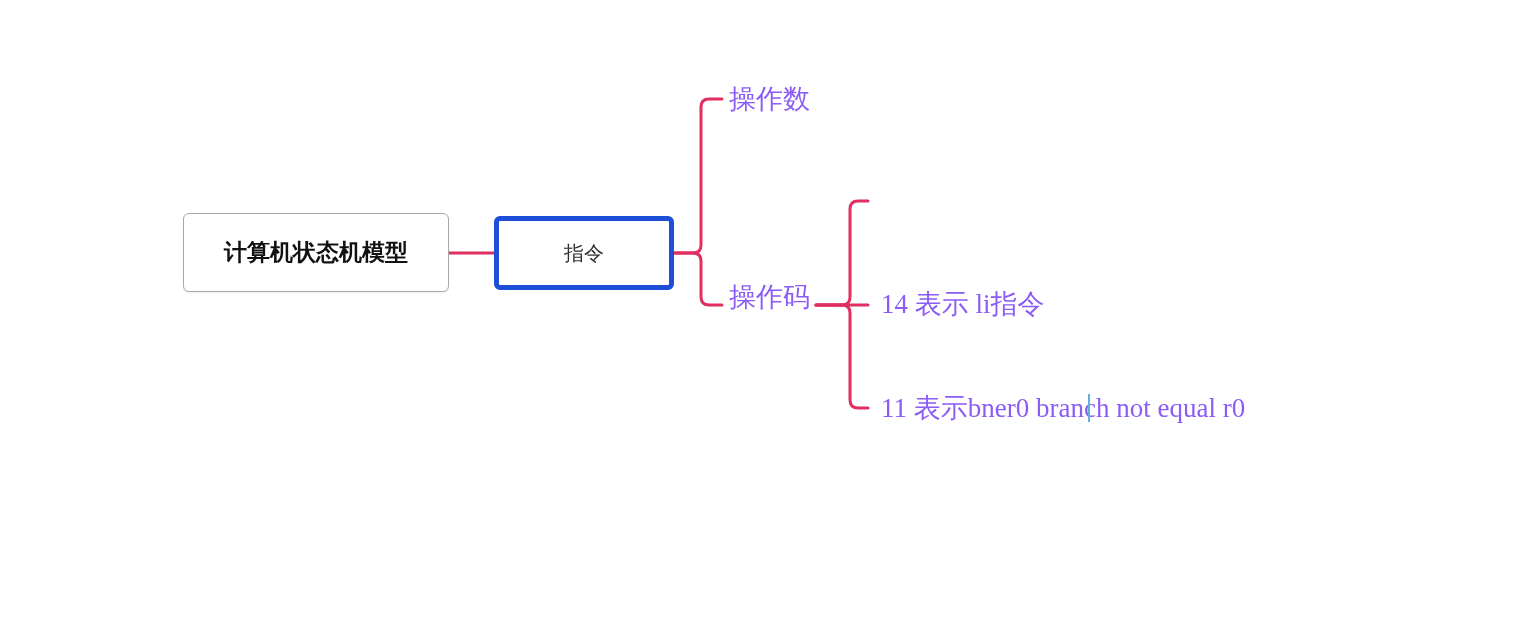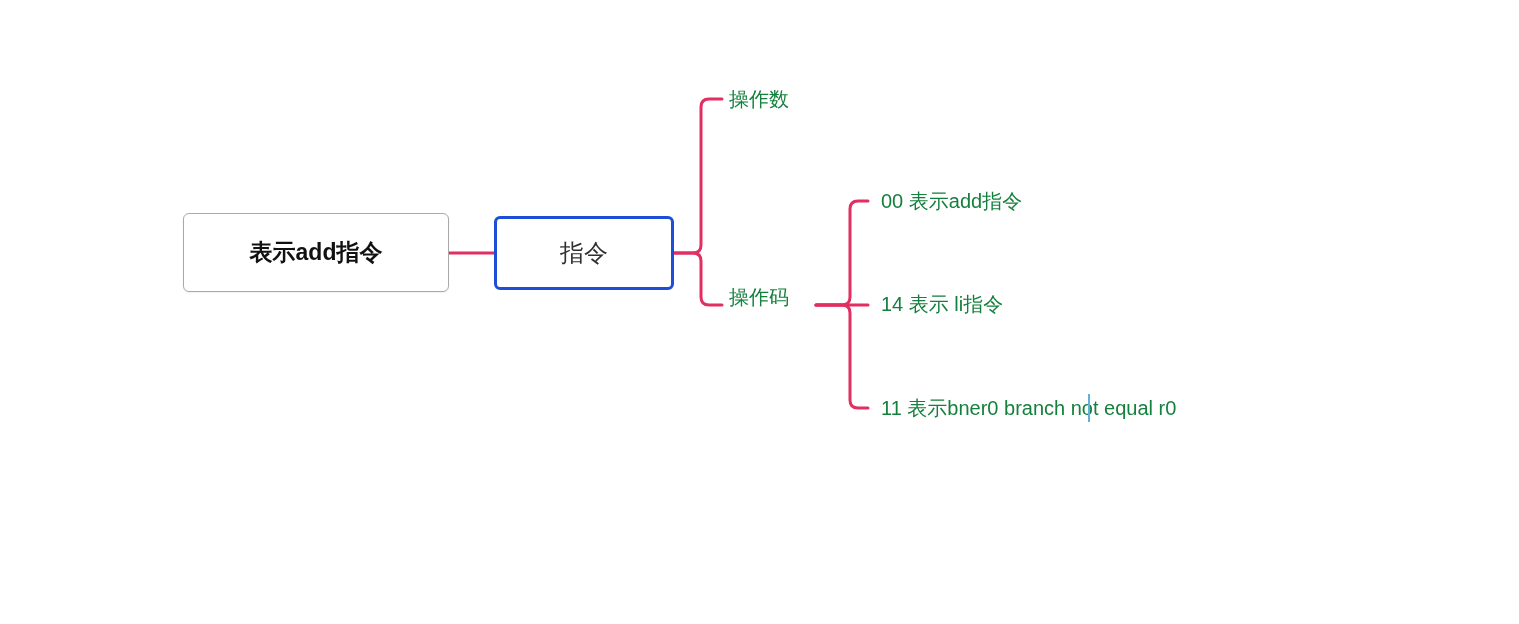--- a/index.html
+++ b/index.html
@@ -53,11 +53,12 @@
   }
   .text-node {
     position: absolute;
-    font-size: 20px;
-    color: #15803d;
+    font-size: 27px;
+    color: #8b5cf6;
     line-height: 27px;
     white-space: nowrap;
     cursor: default;
+    font-family: Liberation Serif, serif;
   }
   .label-operand  { left: 729px; top: 86px; }
   .label-opcode   { left: 729px; top: 284px; }

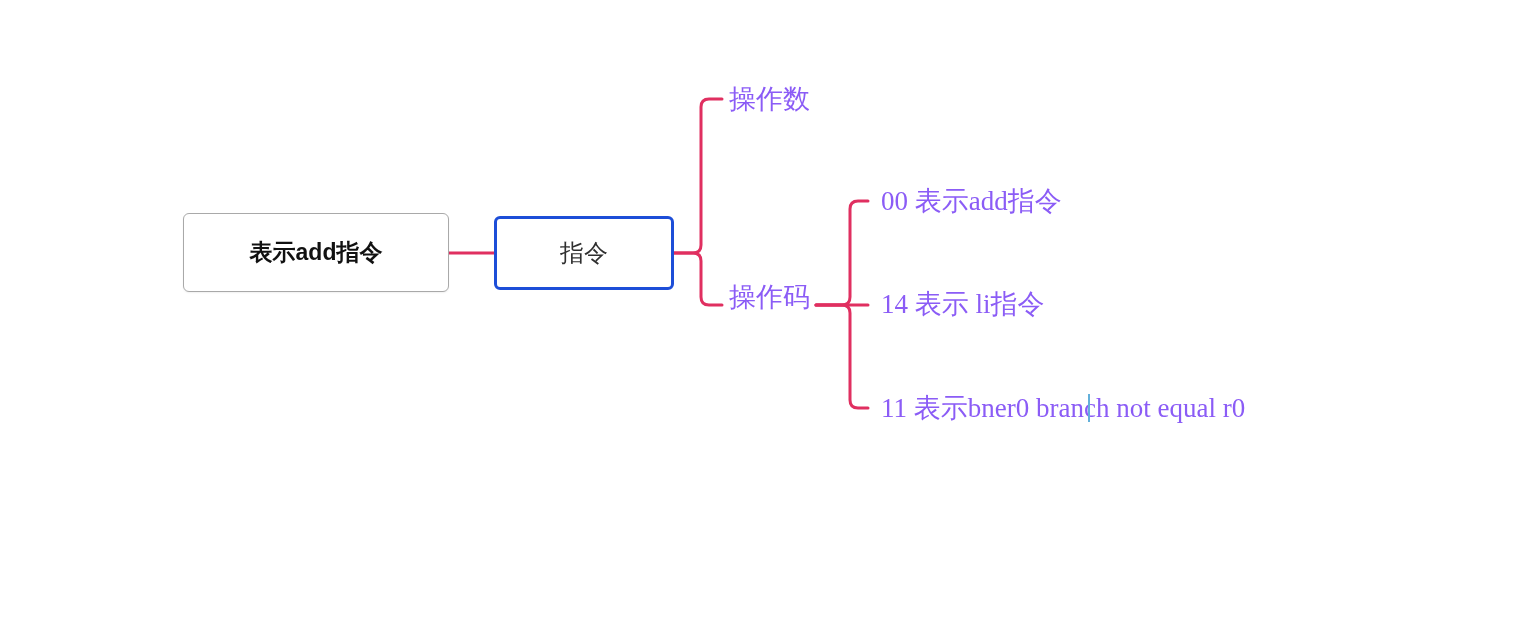--- a/index.html
+++ b/index.html
@@ -110,9 +110,6 @@
     <span>操作码</span>
   </div>
 
-  <div class="text-node label-op-00">
-    <span>00 表示add指令</span>
-  </div>
   <div class="text-node label-op-10">
     <span>14 表示 li指令</span>
   </div>

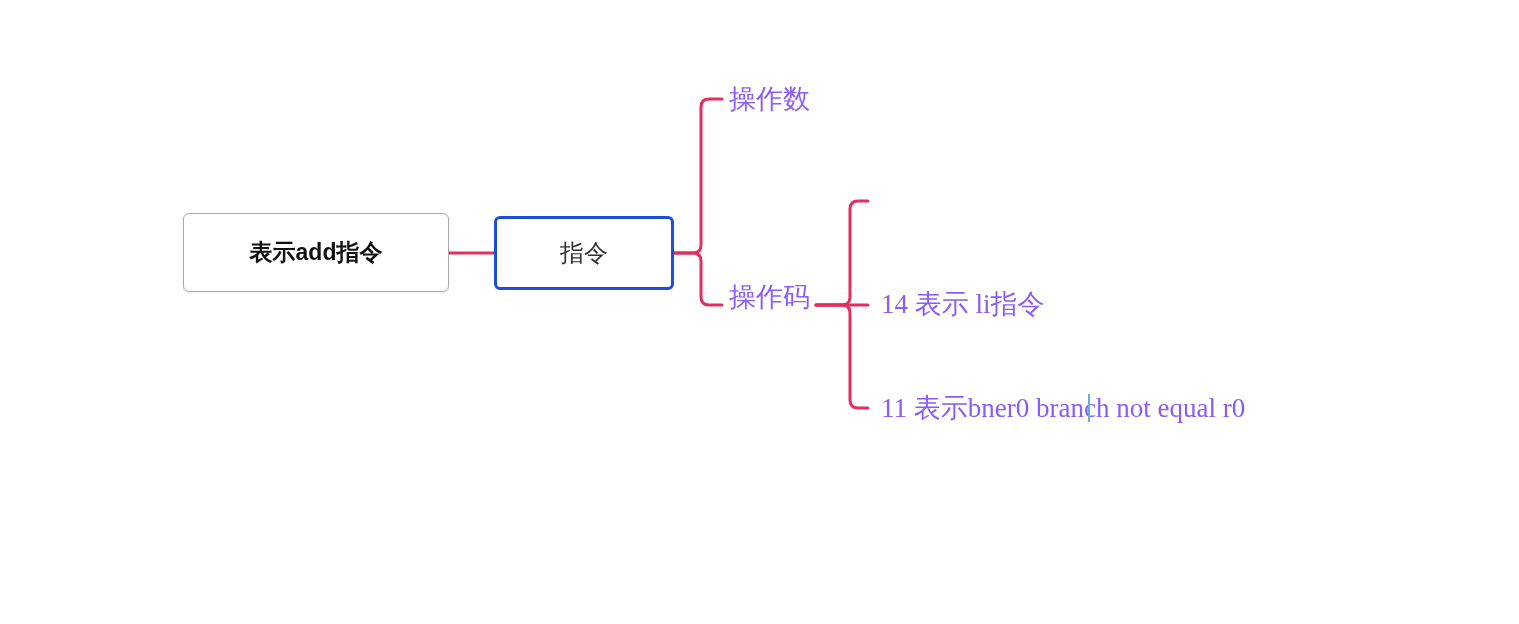--- a/index.html
+++ b/index.html
@@ -95,7 +95,7 @@
   </svg>
 
   <div class="node-box root-node">
-    <span>表示add指令</span>
+    <span>计算机状态机模型</span>
   </div>
 
   <div class="node-box child-node">

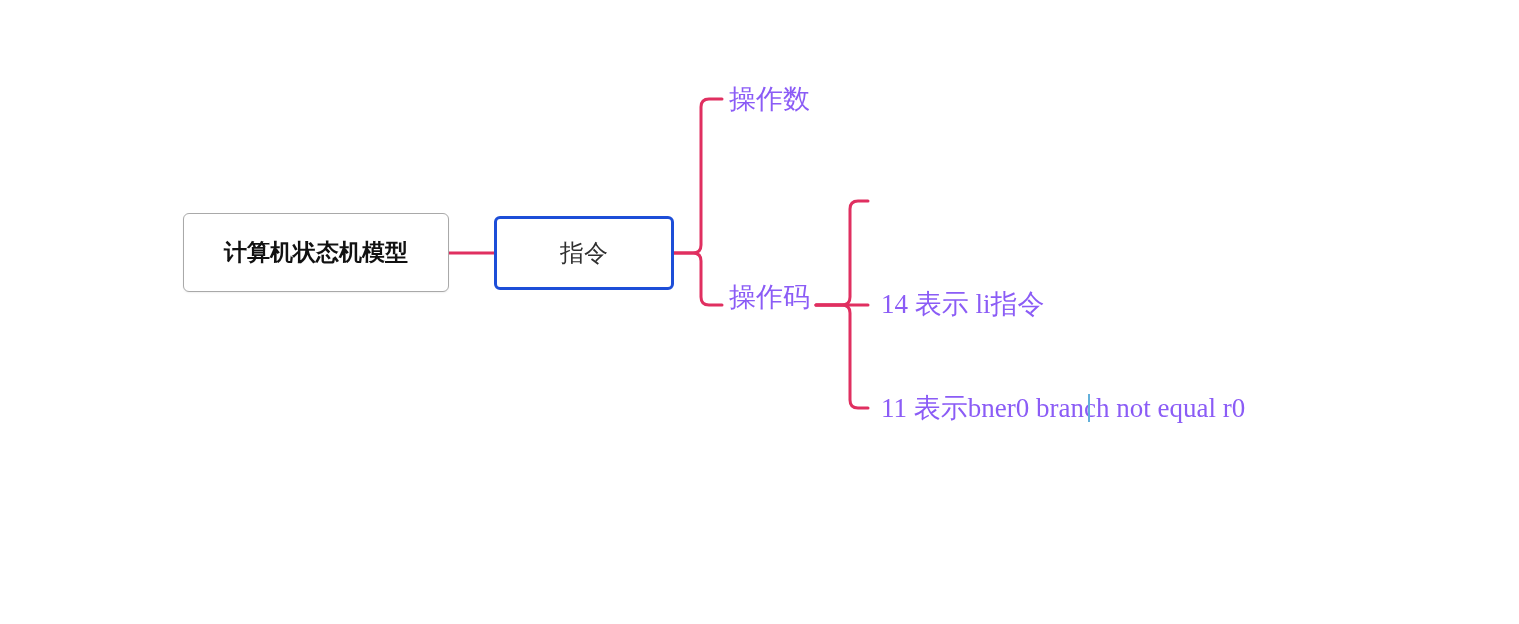--- a/index.html
+++ b/index.html
@@ -47,8 +47,8 @@
     top: 216px;
     width: 180px;
     height: 74px;
-    border: 3px solid #1d4ed8;
-    font-size: 24px;
+    border: 5px solid #1d4ed8;
+    font-size: 20px;
     color: #2f2f2f;
   }
   .text-node {

